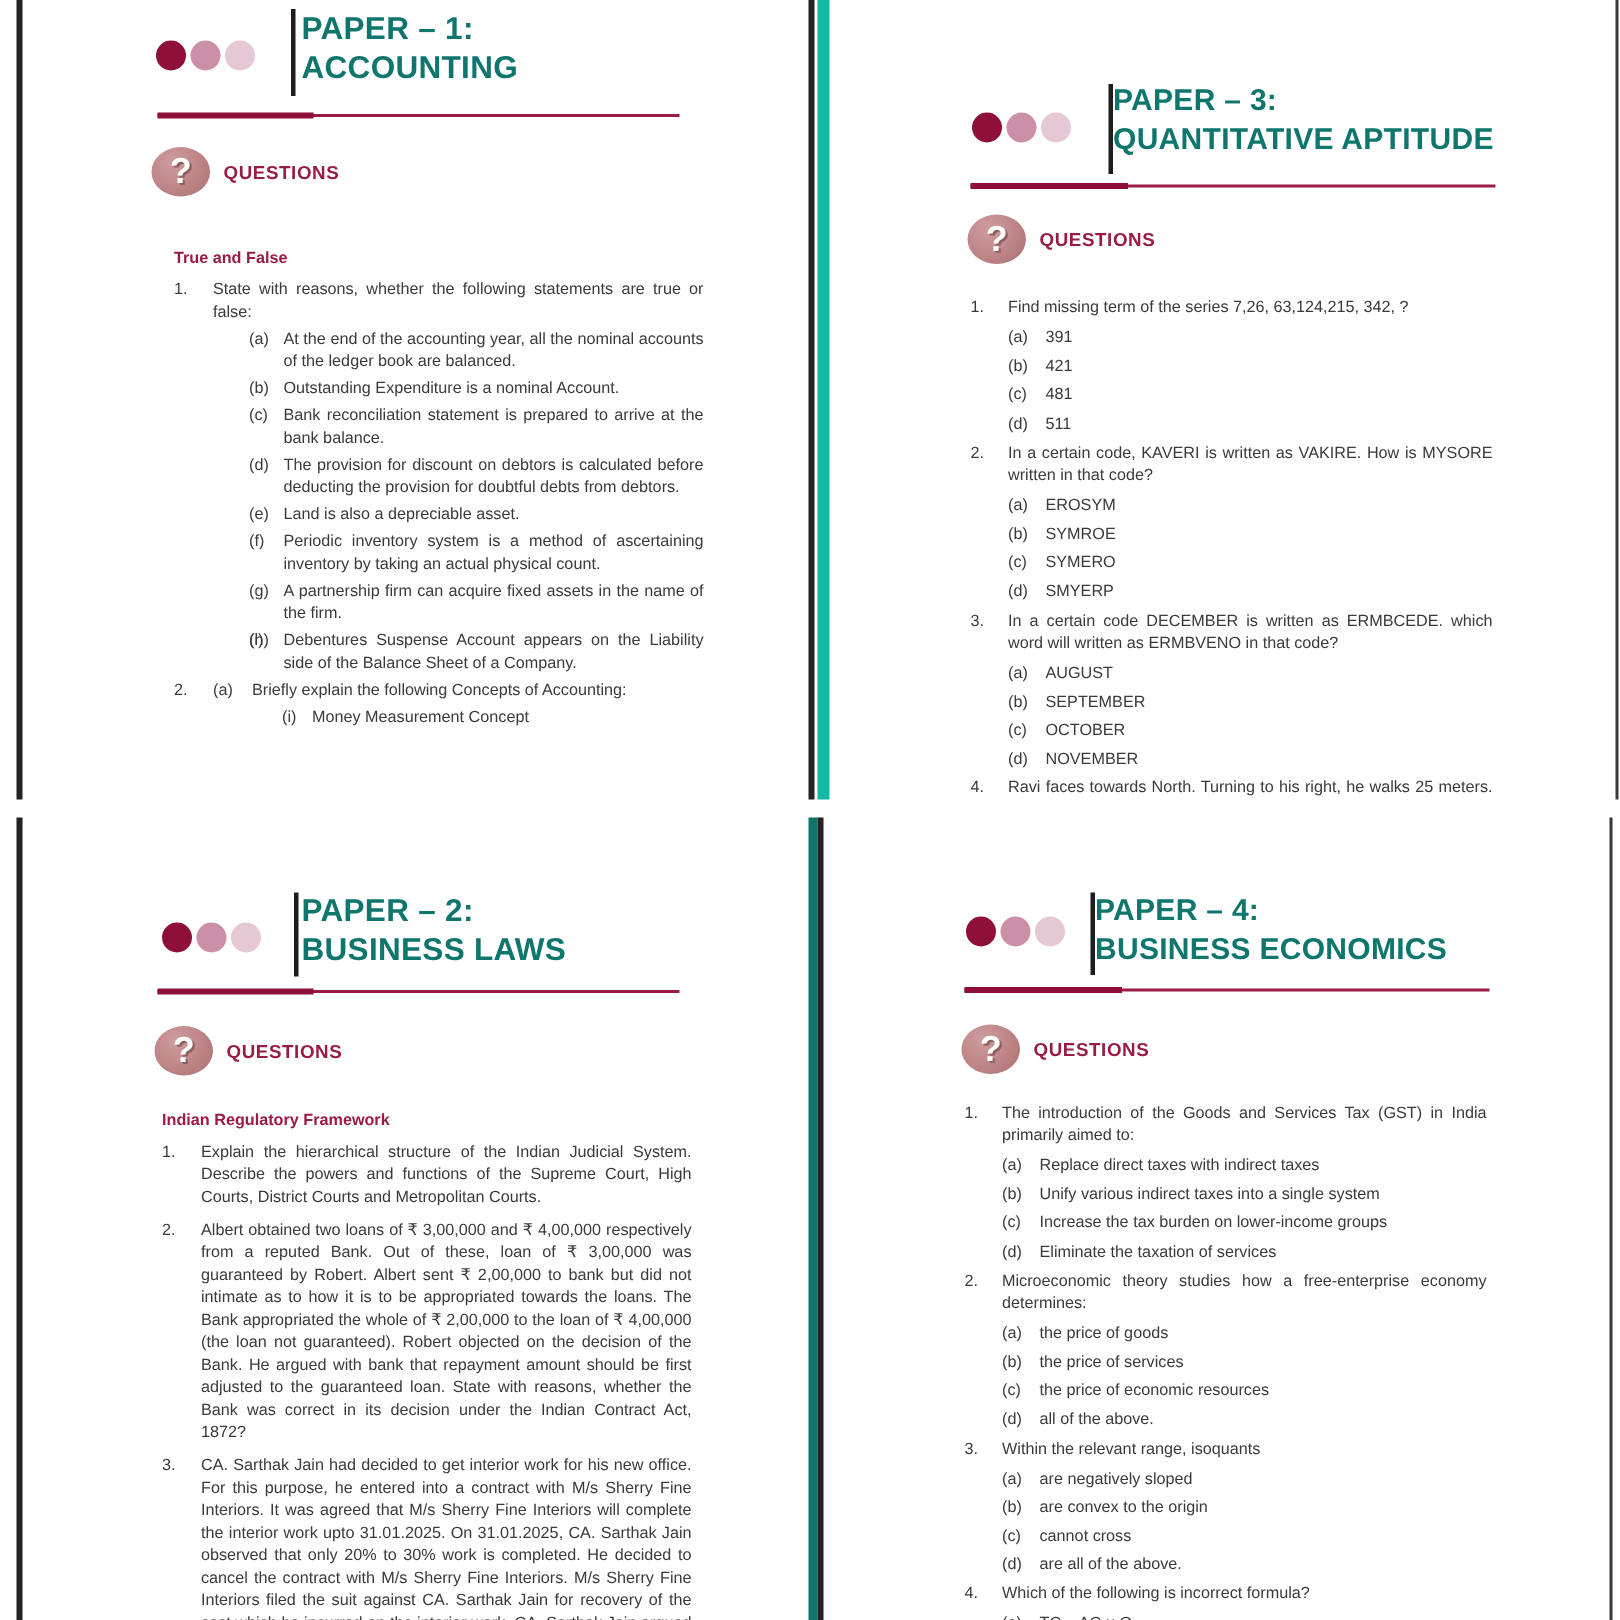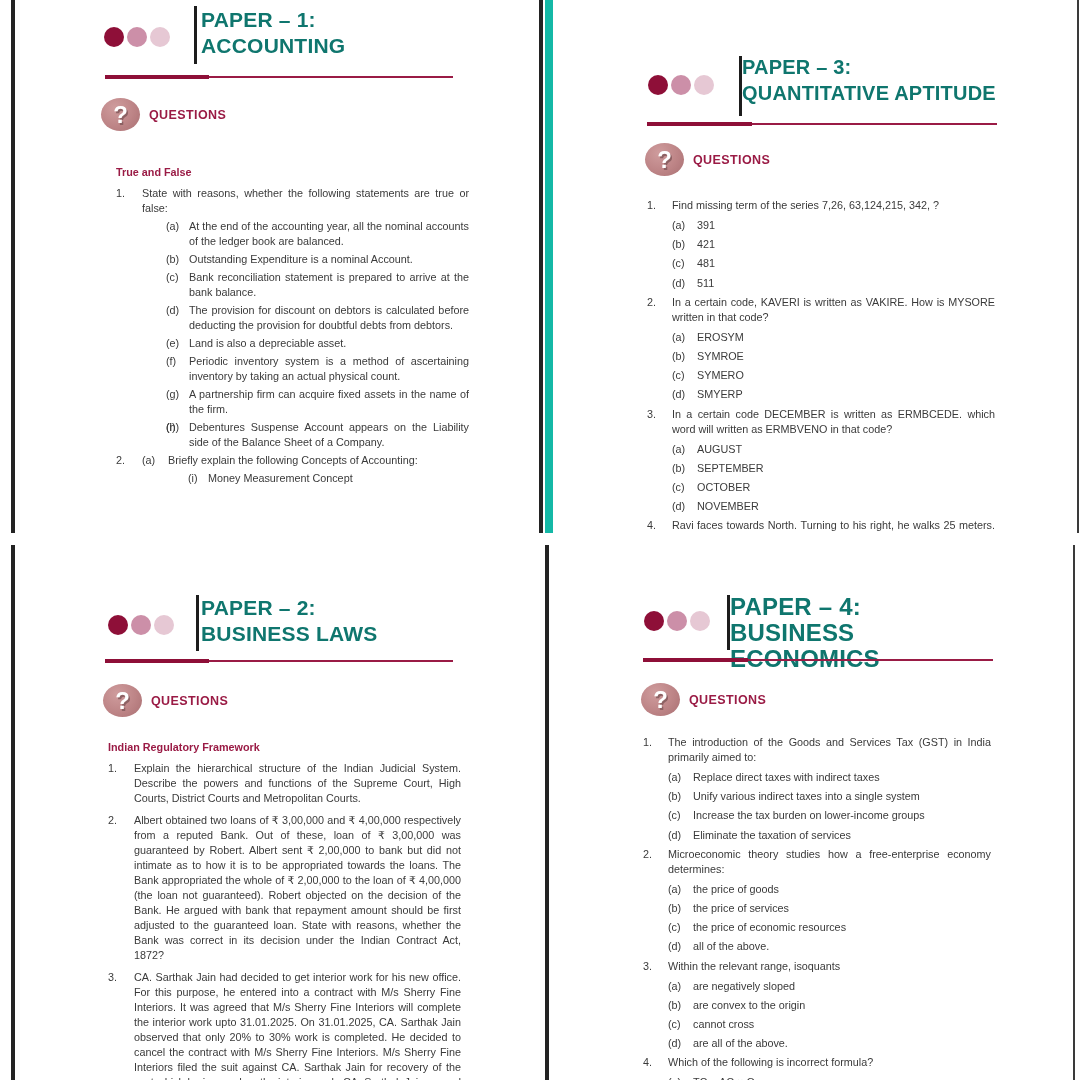--- a/index.html
+++ b/index.html
@@ -10,7 +10,7 @@
   .page{position:absolute;background:#ffffff;overflow:hidden;}
   .pg0{left:11px;top:0;width:524px;height:533px;border-left:4px solid #232323;border-right:4px solid #232323;}
   .pg1{left:545px;top:0;width:524px;height:533px;border-left:8px solid #14b8a6;border-right:2px solid #3a3a3a;}
-  .pg2{left:11px;top:545px;width:524px;height:535px;border-left:4px solid #232323;border-right:7px solid #0f766e;padding-left:48px;}
+  .pg2{left:11px;top:545px;width:524px;height:535px;border-left:4px solid #232323;border-right:7px solid #0f766e;}
   .pg3{left:545px;top:545px;width:524px;height:535px;border-left:4px solid #232323;border-right:2px solid #3a3a3a;}
 
   

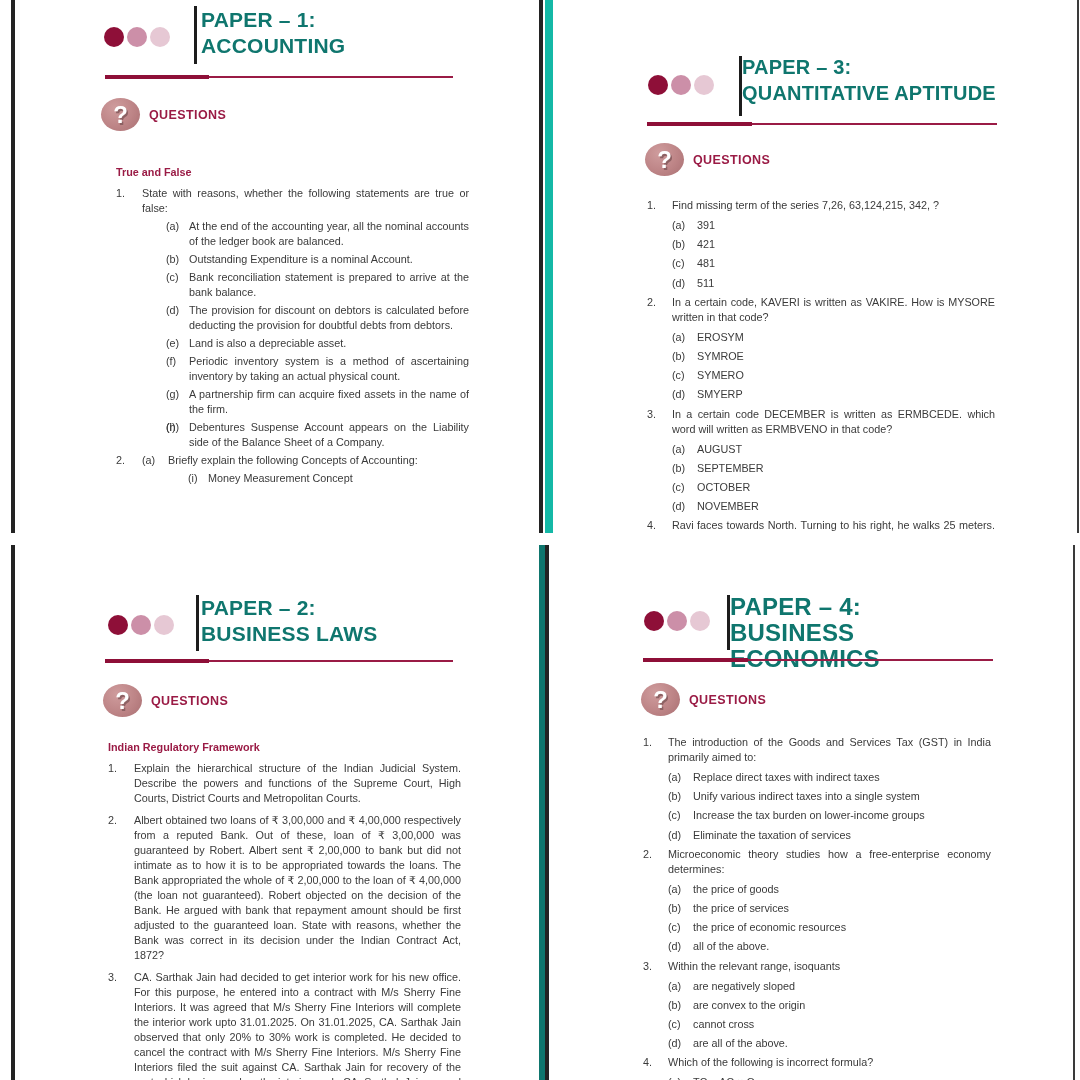--- a/index.html
+++ b/index.html
@@ -37,7 +37,7 @@
   .pg0 .title{left:186px;top:7px;width:262px;}
   .pg1 .title{left:189px;top:54px;width:258px;font-size:20px;line-height:26px;}
   .pg2 .title{left:186px;top:50px;width:262px;}
-  .pg3 .title{left:181px;top:49px;width:266px;font-size:24px;line-height:26px;}
+  .pg3 .title{left:181px;top:49px;width:266px;font-size:20px;line-height:26px;}
   .title .l1{display:block;}
   .title .l2{display:block;}
 

